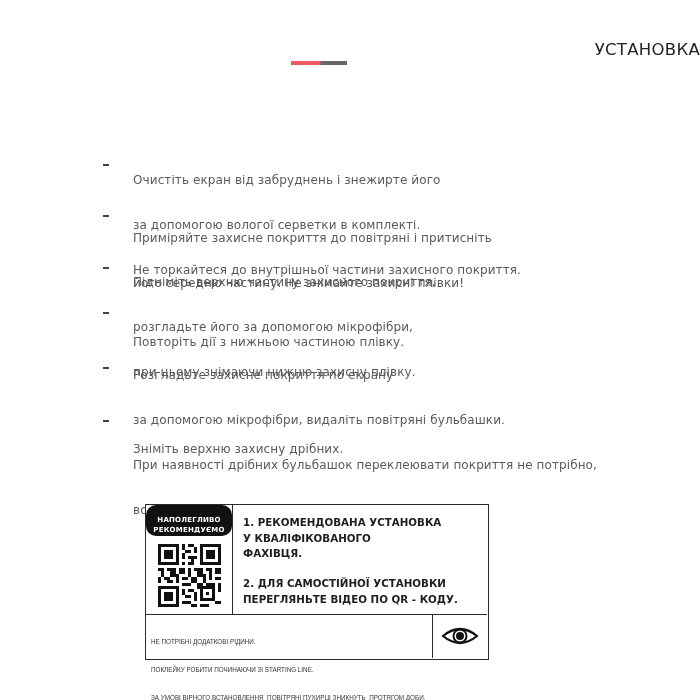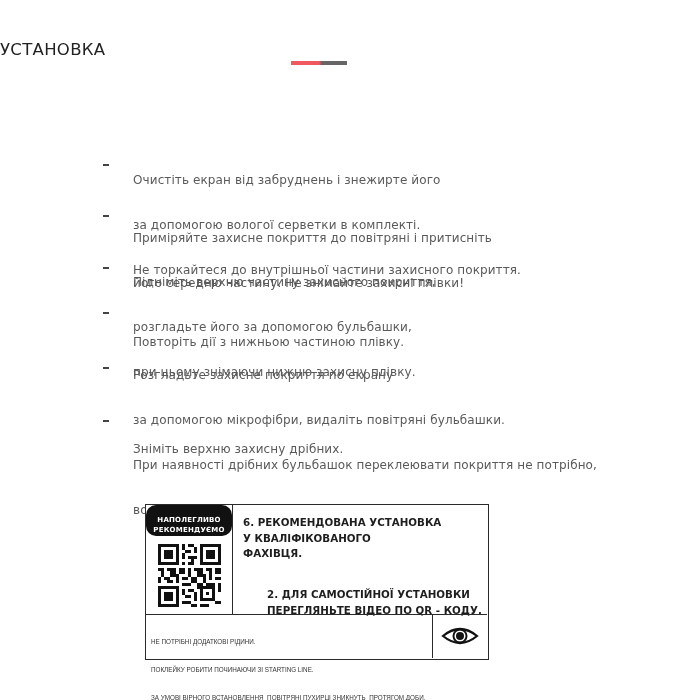--- a/index.html
+++ b/index.html
@@ -20,7 +20,7 @@
       top: 29px;
       left: 0;
       width: 700px;
-      text-align: left;
+      text-align: right;
       font-family: "DejaVu Sans", sans-serif;
       font-size: 16.5px;
       font-weight: normal;

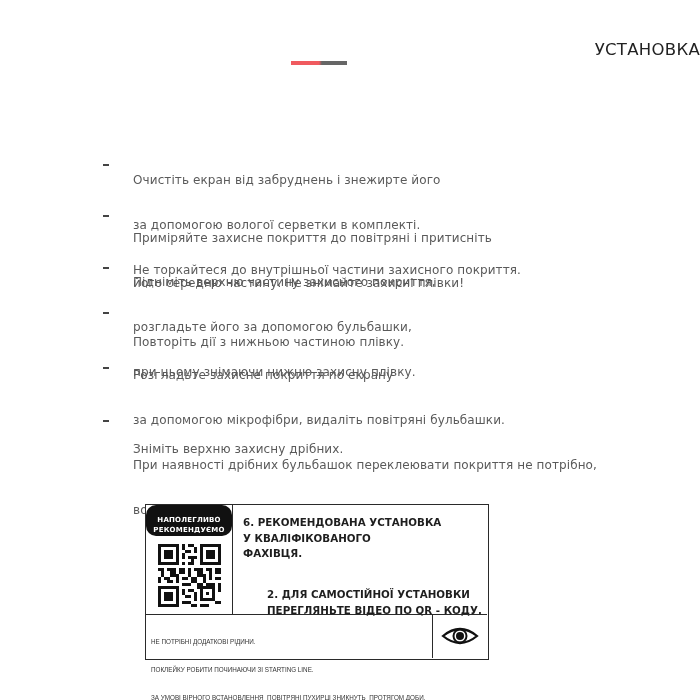--- a/index.html
+++ b/index.html
@@ -187,7 +187,7 @@
     <div class="dash" style="top:22px;"></div>
     <div class="text">
       <div>Підніміть верхню частину захисного покриття,</div>
-      <div>розгладьте його за допомогою бульбашки,</div>
+      <div>розгладьте його за допомогою мікрофібри,</div>
       <div>при цьому знімаючи нижню захисну плівку.</div>
     </div>
   </div>

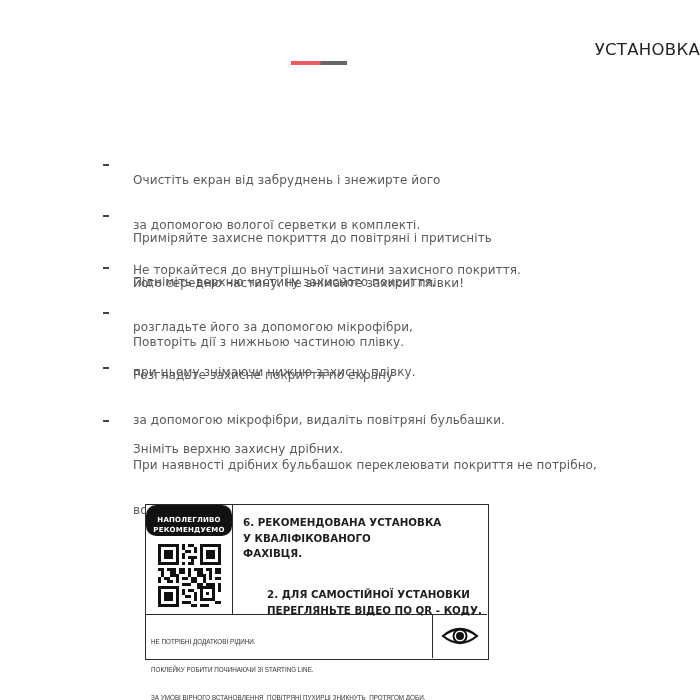--- a/index.html
+++ b/index.html
@@ -284,7 +284,7 @@
     </svg>
   </div>
   <div class="box-right">
-    <div class="rec" style="top:10px;">6. РЕКОМЕНДОВАНА УСТАНОВКА
+    <div class="rec" style="top:10px;">1. РЕКОМЕНДОВАНА УСТАНОВКА
 У КВАЛІФІКОВАНОГО
 ФАХІВЦЯ.</div>
     <div class="rec" style="top:82px;margin-left:24px;">2. ДЛЯ САМОСТІЙНОЇ УСТАНОВКИ

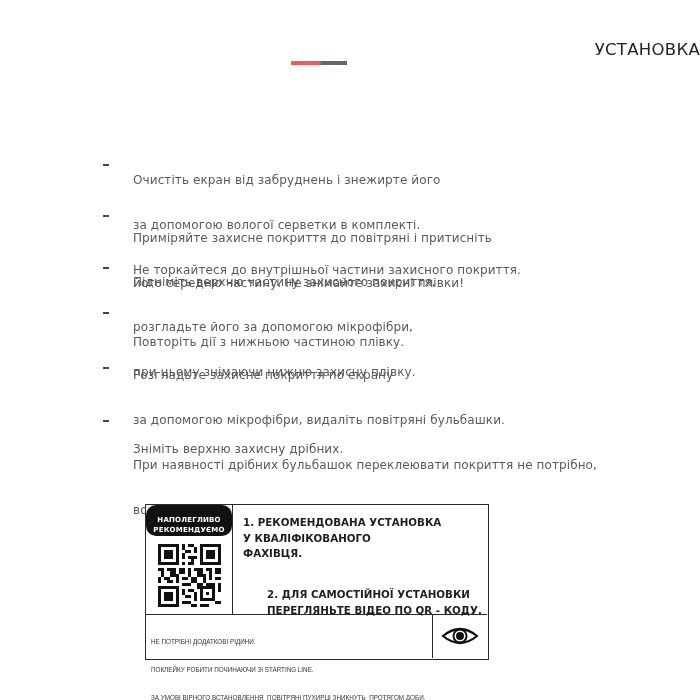--- a/index.html
+++ b/index.html
@@ -287,7 +287,7 @@
     <div class="rec" style="top:10px;">1. РЕКОМЕНДОВАНА УСТАНОВКА
 У КВАЛІФІКОВАНОГО
 ФАХІВЦЯ.</div>
-    <div class="rec" style="top:82px;margin-left:24px;">2. ДЛЯ САМОСТІЙНОЇ УСТАНОВКИ
+    <div class="rec" style="top:71px;">2. ДЛЯ САМОСТІЙНОЇ УСТАНОВКИ
 ПЕРЕГЛЯНЬТЕ ВІДЕО ПО QR - КОДУ.</div>
   </div>
   <div class="box-bottom">

